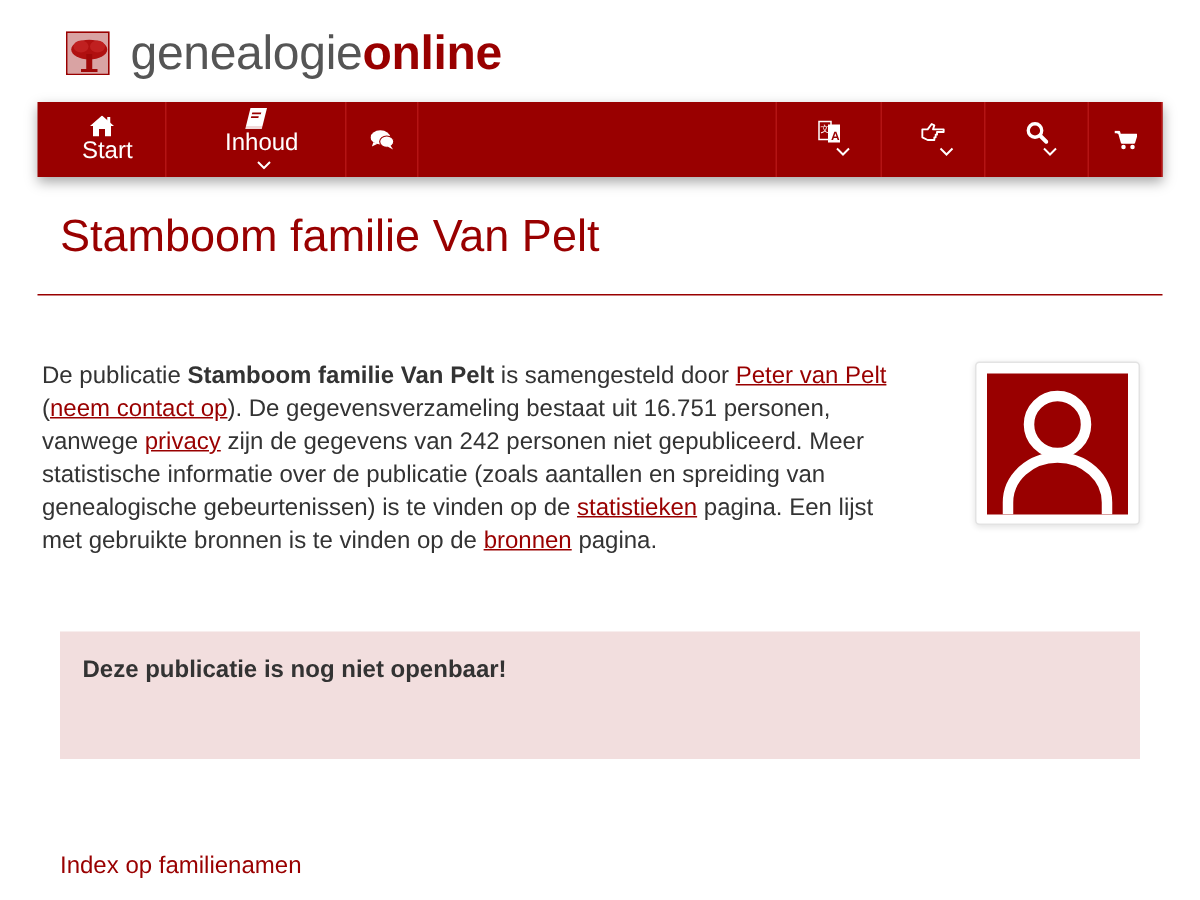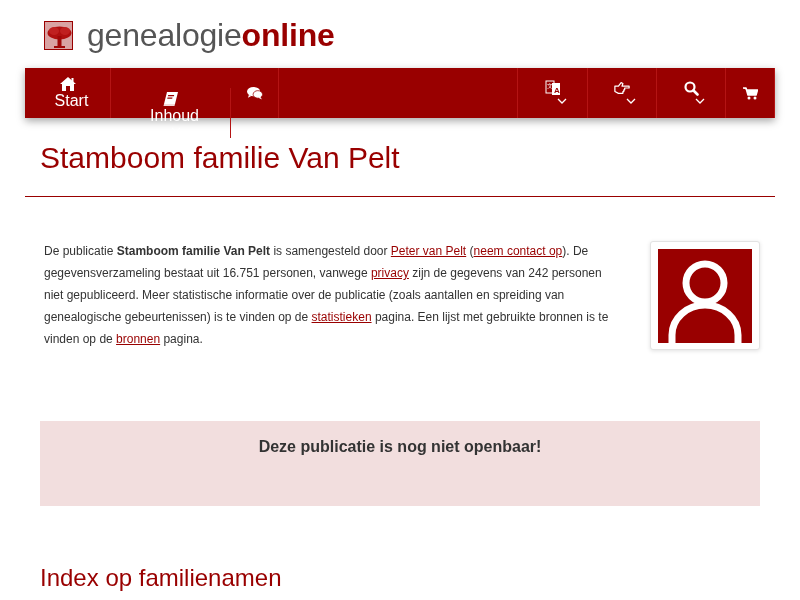--- a/index.html
+++ b/index.html
@@ -68,7 +68,7 @@
     </span>
     <span class="lbl">Start</span>
   </div>
-  <div class="nav-item" style="width:120px;margin-top:20px;">
+  <div class="nav-item" style="width:120px;">
     <span class="ico">
       <svg width="16" height="14" viewBox="0 0 16 14">
           <path d="M4 0 L15 0 L12 12 L1 12 Z" fill="#fff"></path>

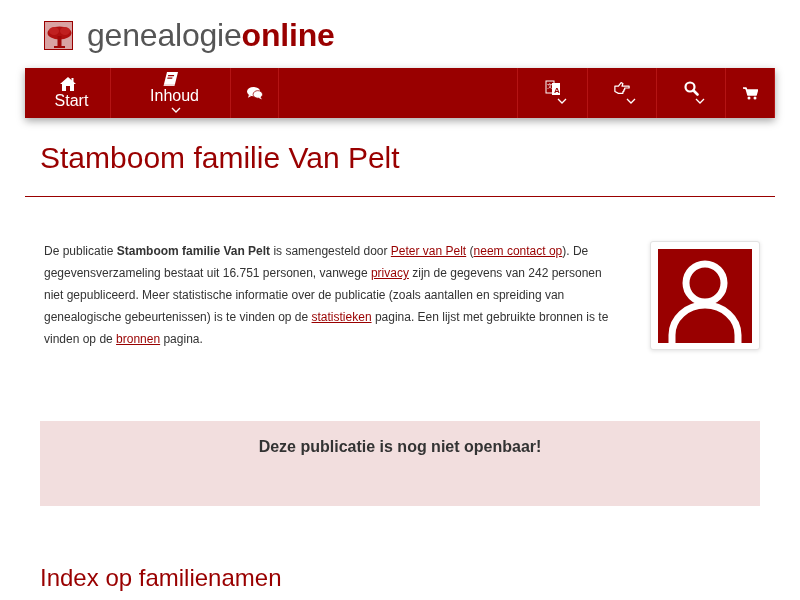--- a/index.html
+++ b/index.html
@@ -26,7 +26,7 @@
     .page-title { position: absolute; left: 40px; top: 140px; font-size: 30px; color: #990000; font-weight: normal; line-height: 36px; }
     .title-rule { position: absolute; left: 25px; top: 196px; width: 750px; height: 1px; background: #990000; }
 
-    .intro { position: absolute; left: 44px; top: 240px; width: 580px; font-size: 12px; line-height: 22px; color: #333333; }
+    .intro { position: absolute; left: 28px; top: 240px; width: 580px; font-size: 16px; line-height: 22px; color: #333333; }
     .intro b { color: #333333; }
     .intro a { color: #990000; text-decoration: underline; }
 

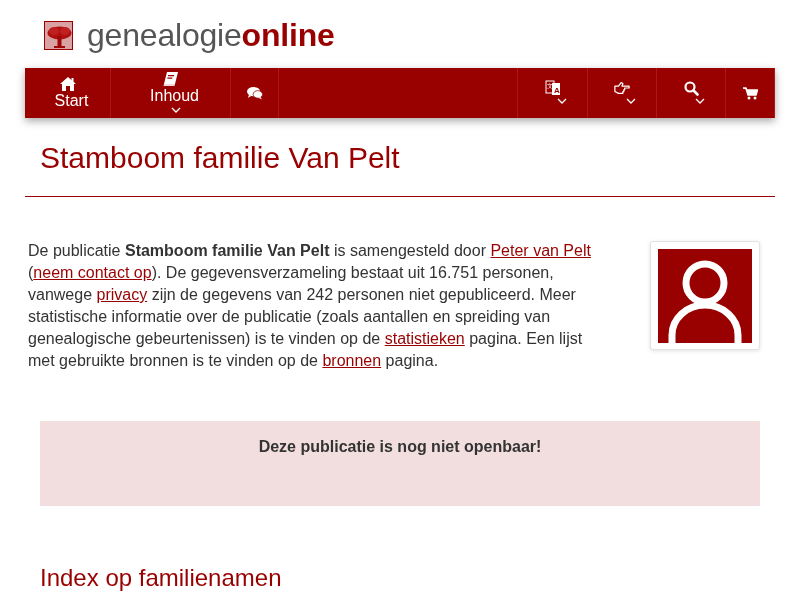--- a/index.html
+++ b/index.html
@@ -35,7 +35,7 @@
     .avatar-img { position: absolute; left: 7px; top: 7px; width: 94px; height: 94px; background: #990000; overflow: hidden; }
 
     .alert { position: absolute; left: 40px; top: 421px; width: 720px; height: 85px; background: #f2dede; padding: 15px 15px; font-size: 16px; line-height: 22px; color: #333333; }
-    .alert .alert-title { font-weight: bold; text-align: center; }
+    .alert .alert-title { font-weight: bold; }
 
     .section-title { position: absolute; left: 40px; top: 563px; font-size: 24px; color: #990000; line-height: 30px; font-weight: normal; }
   </style>

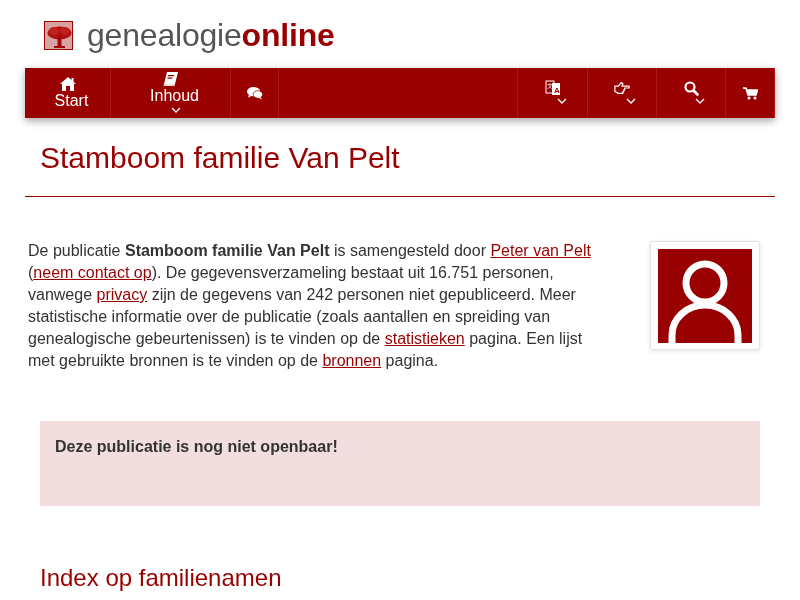--- a/index.html
+++ b/index.html
@@ -37,7 +37,7 @@
     .alert { position: absolute; left: 40px; top: 421px; width: 720px; height: 85px; background: #f2dede; padding: 15px 15px; font-size: 16px; line-height: 22px; color: #333333; }
     .alert .alert-title { font-weight: bold; }
 
-    .section-title { position: absolute; left: 40px; top: 563px; font-size: 24px; color: #990000; line-height: 30px; font-weight: normal; }
+    .section-title { position: absolute; left: 40px; top: 563px; font-size: 16px; color: #990000; line-height: 30px; font-weight: normal; }
   </style>
 </head>
 <body>

